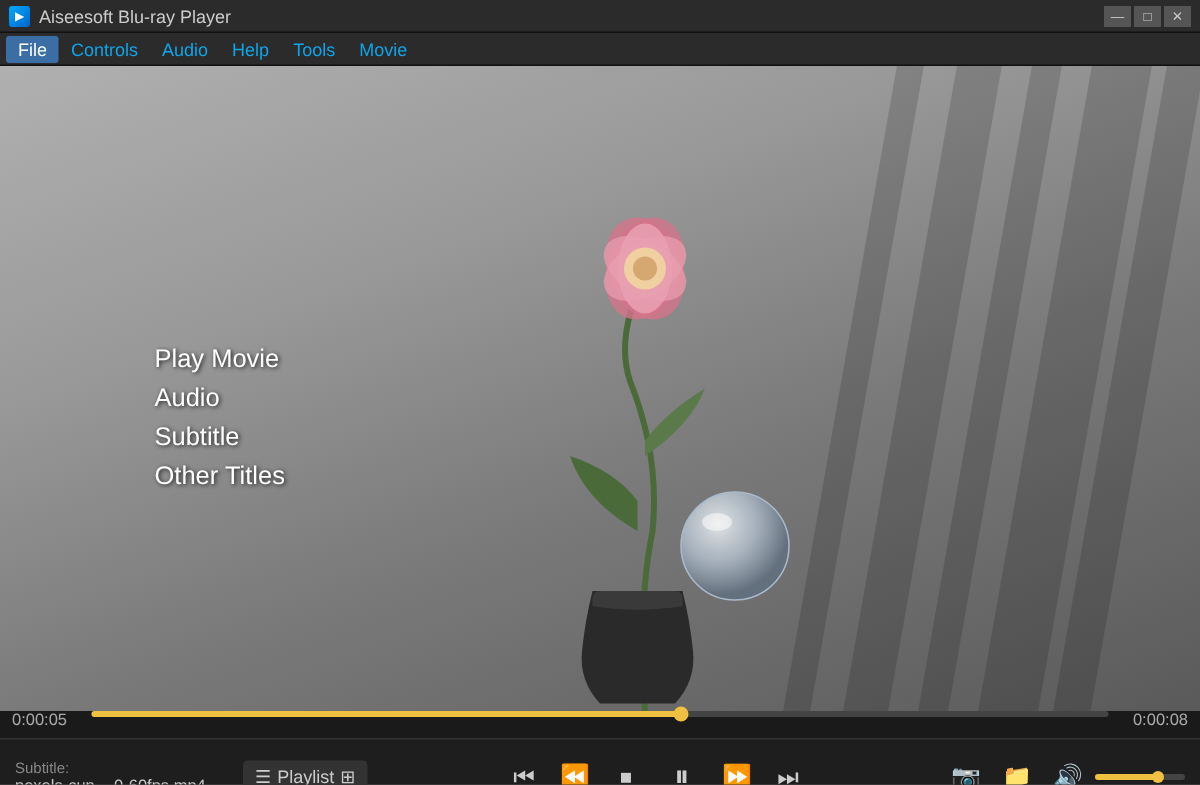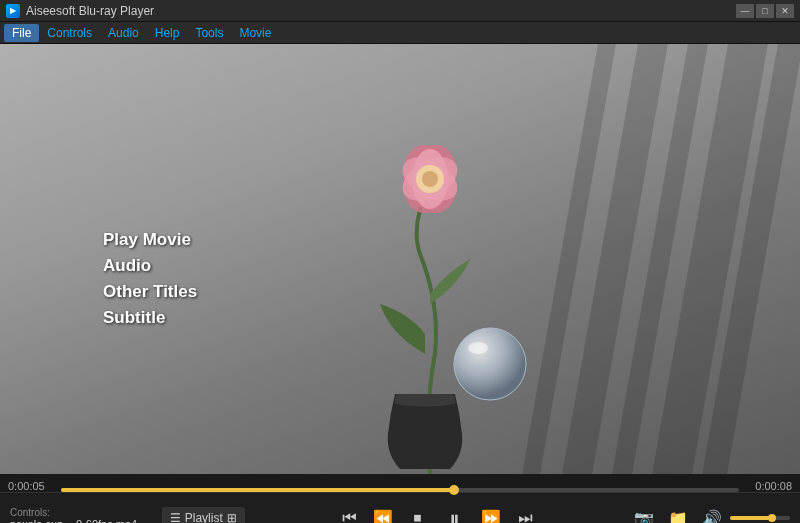--- a/index.html
+++ b/index.html
@@ -115,7 +115,7 @@
     }
     .overlay-menu-item {
       font-size: 17px;
-      font-weight: bold;
+      font-weight: normal;
       color: white;
       text-shadow: 1px 1px 3px rgba(0,0,0,0.8);
       cursor: pointer;

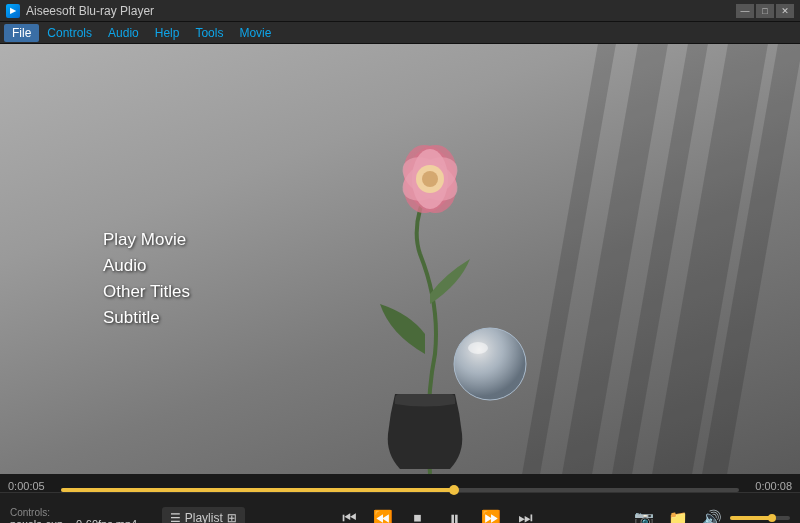--- a/index.html
+++ b/index.html
@@ -358,8 +358,8 @@
     <div id="overlay-menu">
     <div class="overlay-menu-item">Play Movie</div>
         <div class="overlay-menu-item">Audio</div>
+        <div class="overlay-menu-item">Subtitle</div>
         <div class="overlay-menu-item">Other Titles</div>
-        <div class="overlay-menu-item">Subtitle</div>
       </div>
   </div>
 </div>

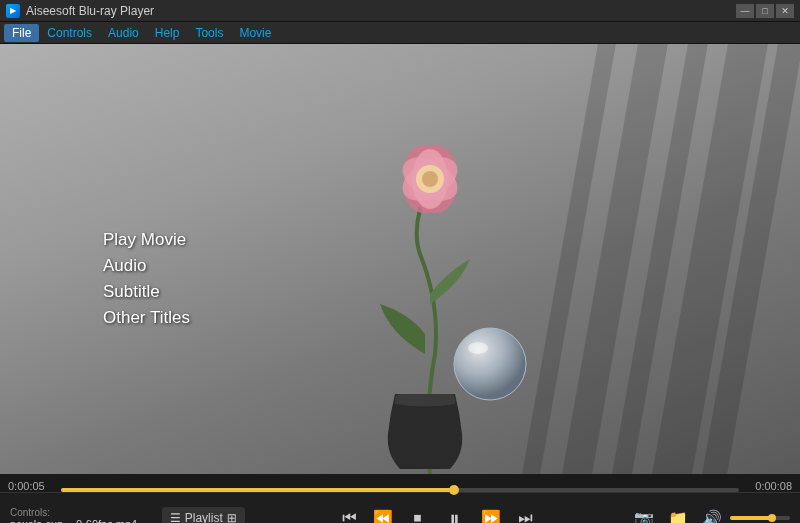--- a/index.html
+++ b/index.html
@@ -127,7 +127,7 @@
       height: 18px;
       background: #1a1a1a;
       display: flex;
-      align-items: flex-end;
+      align-items: flex-start;
       padding: 0 8px;
       gap: 8px;
     }

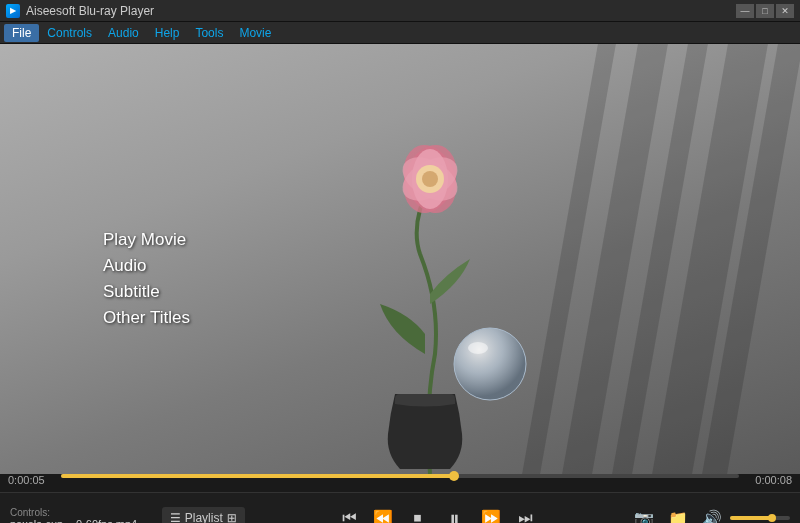--- a/index.html
+++ b/index.html
@@ -375,7 +375,7 @@
 
 <div id="controls-bar">
   <div id="now-playing">
-    <span id="playing-label">Controls:</span>
+    <span id="playing-label">Subtitle:</span>
     <span id="playing-file">pexels-cup-...0-60fps.mp4</span>
   </div>
 

